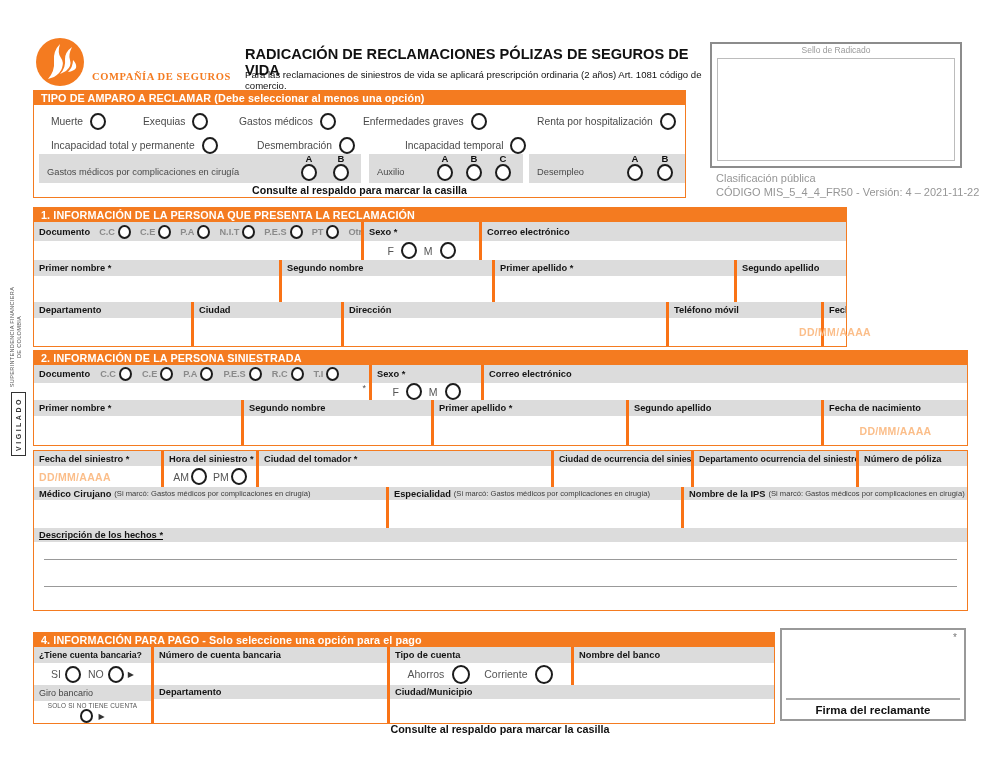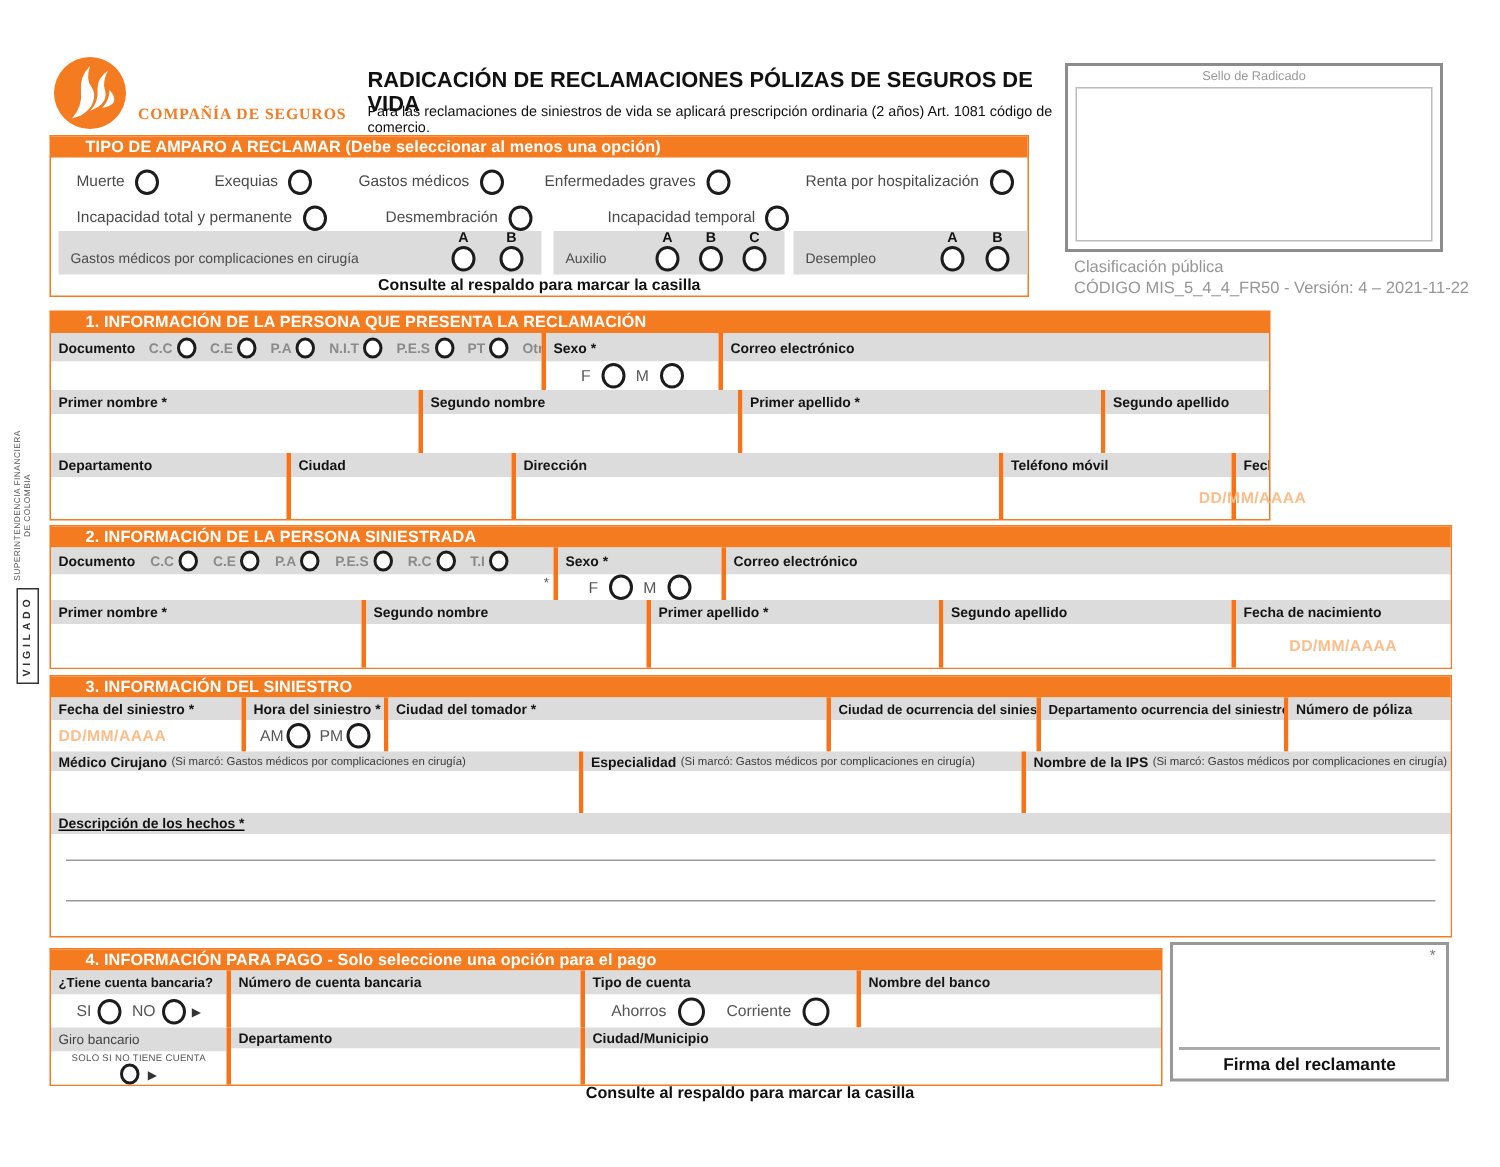--- a/index.html
+++ b/index.html
@@ -34,7 +34,7 @@
   
   .sec { position:absolute; border:1.5px solid #F47B20; background:#fff; }
   .bar { background:#F47B20; color:#fff; font-weight:bold; font-size:10.8px;
-         line-height:14px; height:14px; padding-left:23px; letter-spacing:0.1px; white-space:nowrap; }
+         line-height:14px; height:14px; padding-left:7px; letter-spacing:0.1px; white-space:nowrap; }
   .grid { display:grid; }
   .cell { position:relative; border-left:3px solid #f97316; min-width:0; }
   .cell:first-child { border-left:none; }

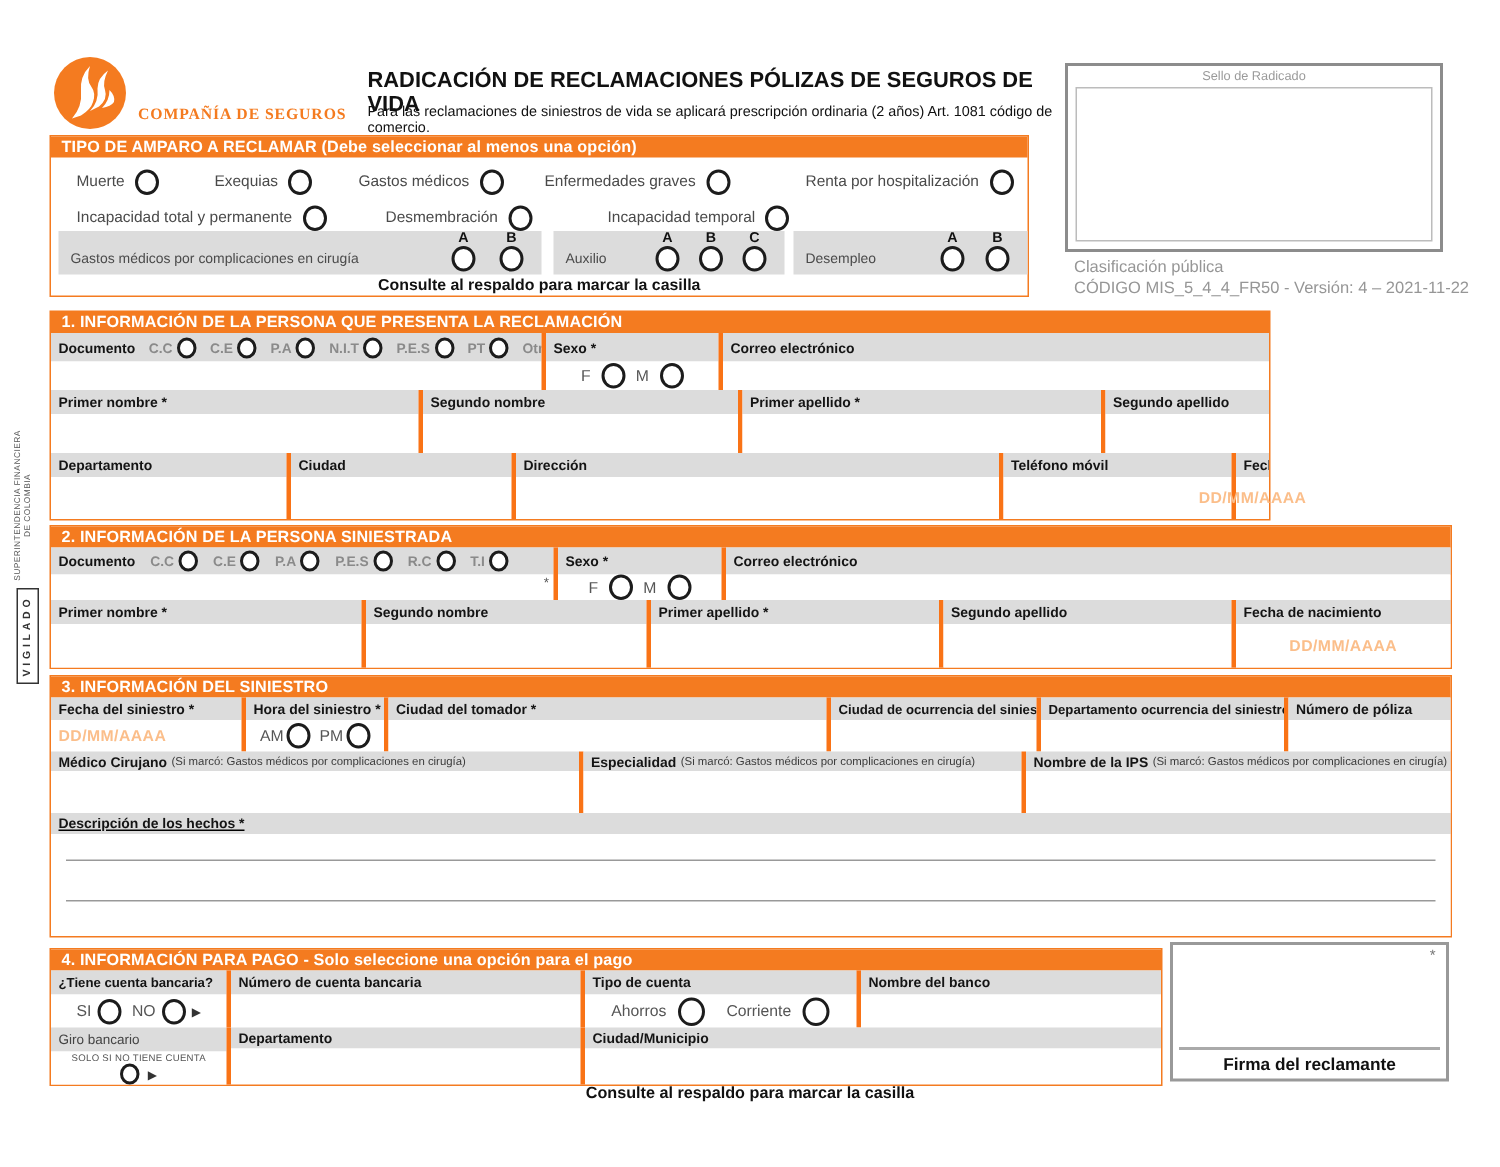--- a/index.html
+++ b/index.html
@@ -398,7 +398,6 @@
   </div>
 
   <div class="sec" style="left:33px;top:450px;width:935px;">
-    <div class="bar">3. INFORMACIÓN DEL SINIESTRO</div>
 
     <div class="grid" style="grid-template-columns:127px 95px 295px 140px 165px 1fr;">
       <div class="cell">

